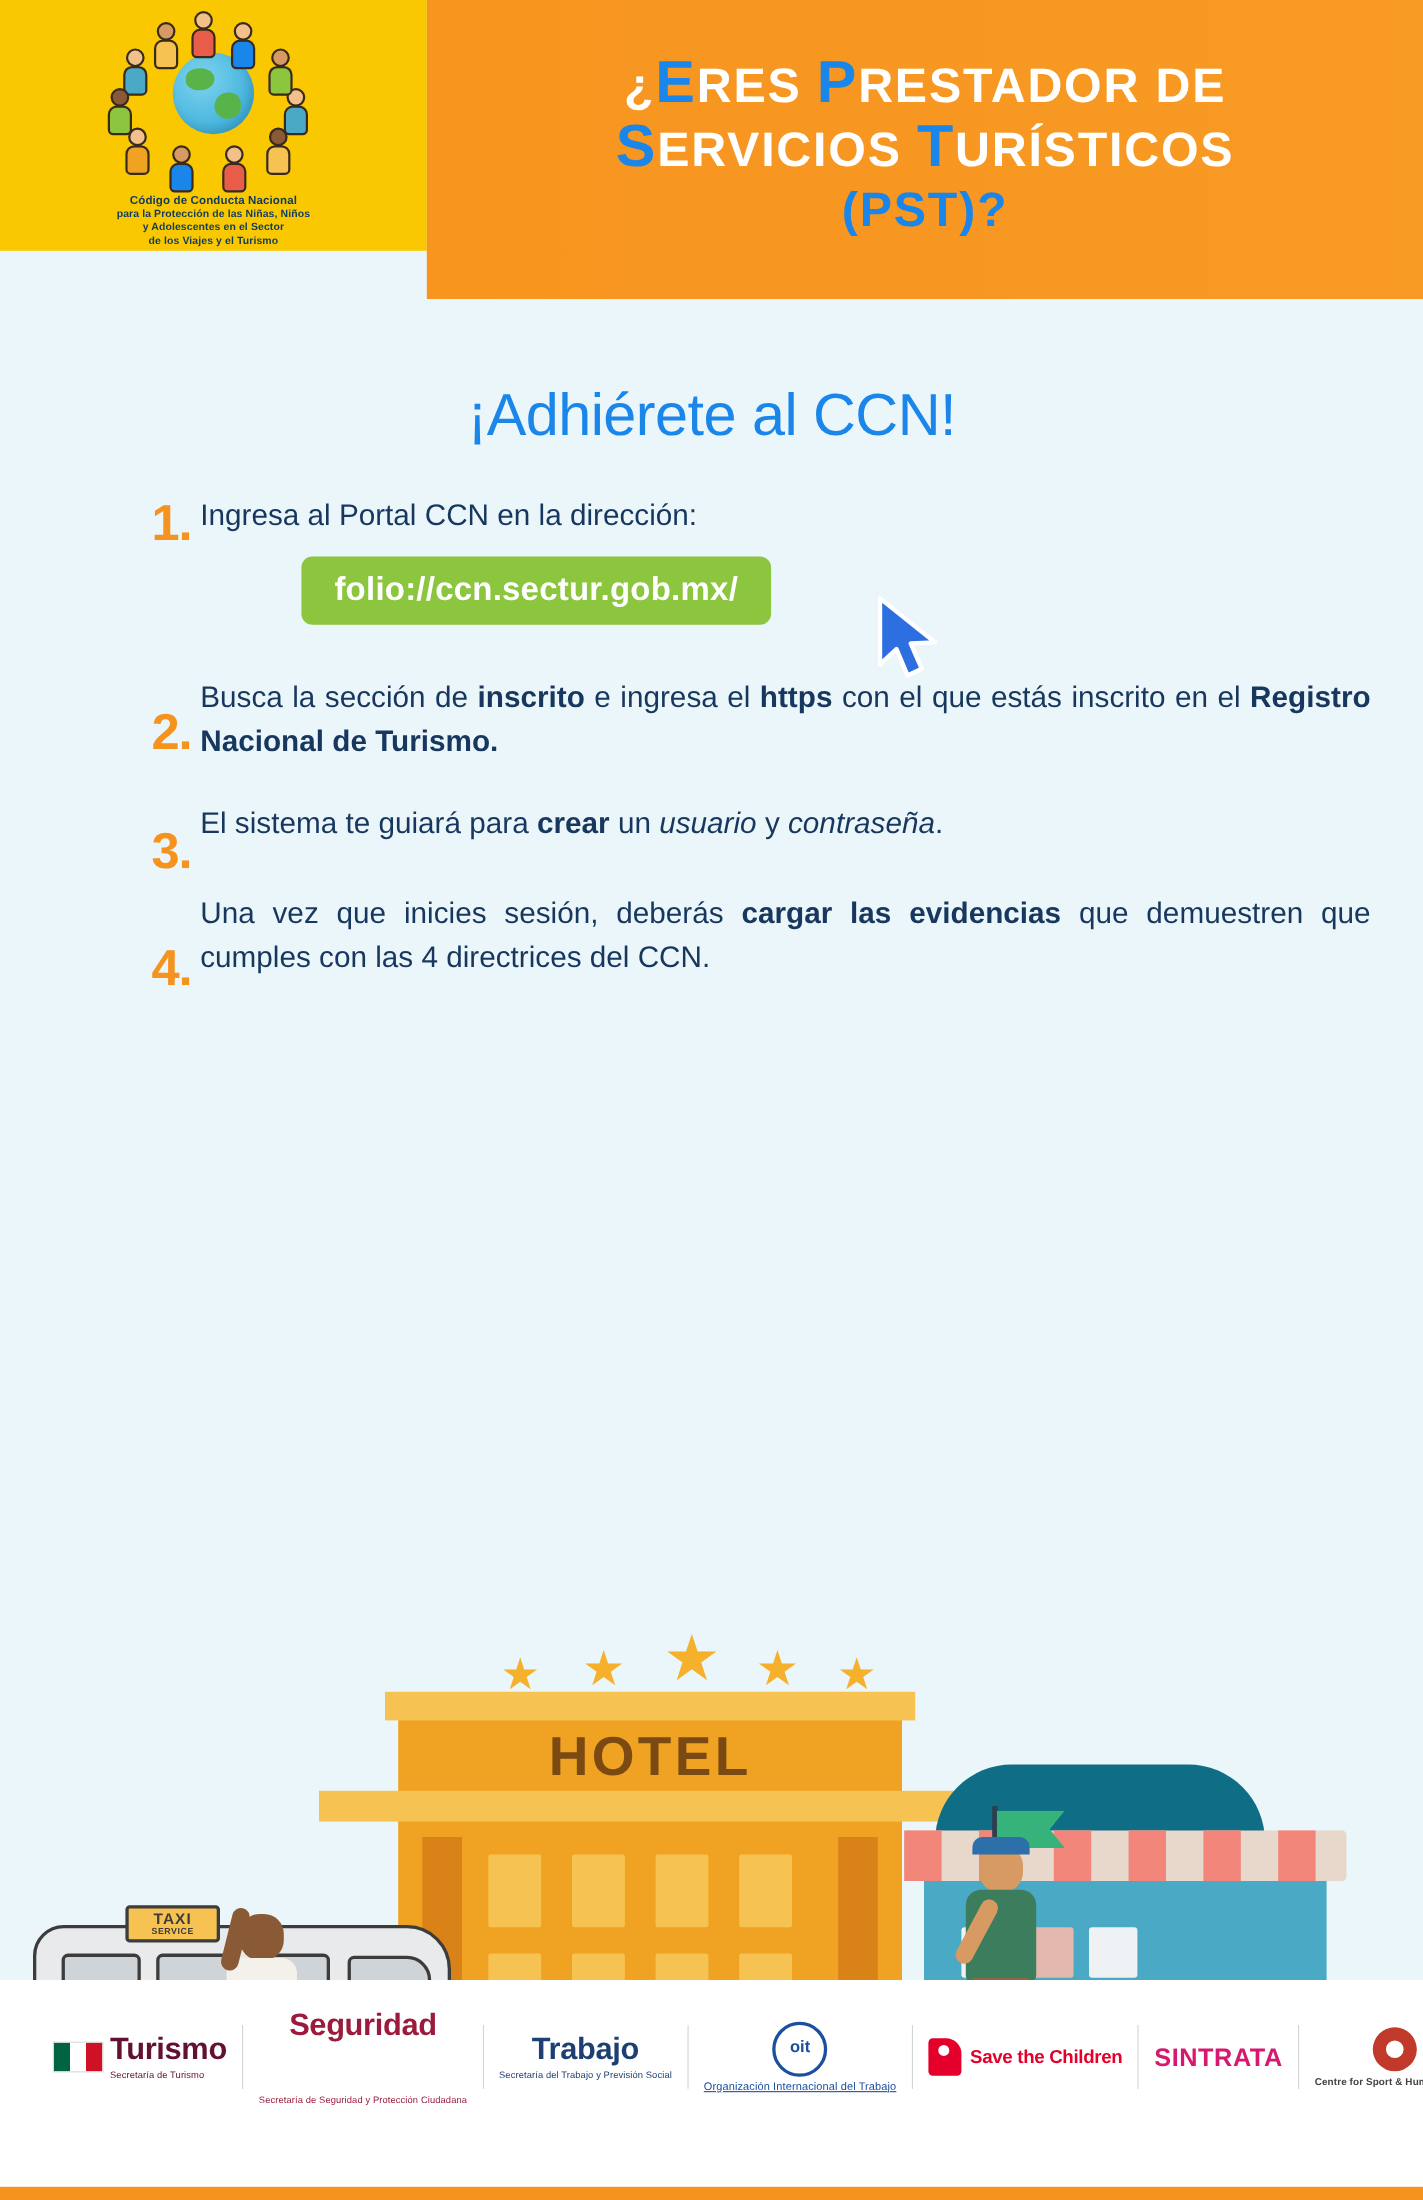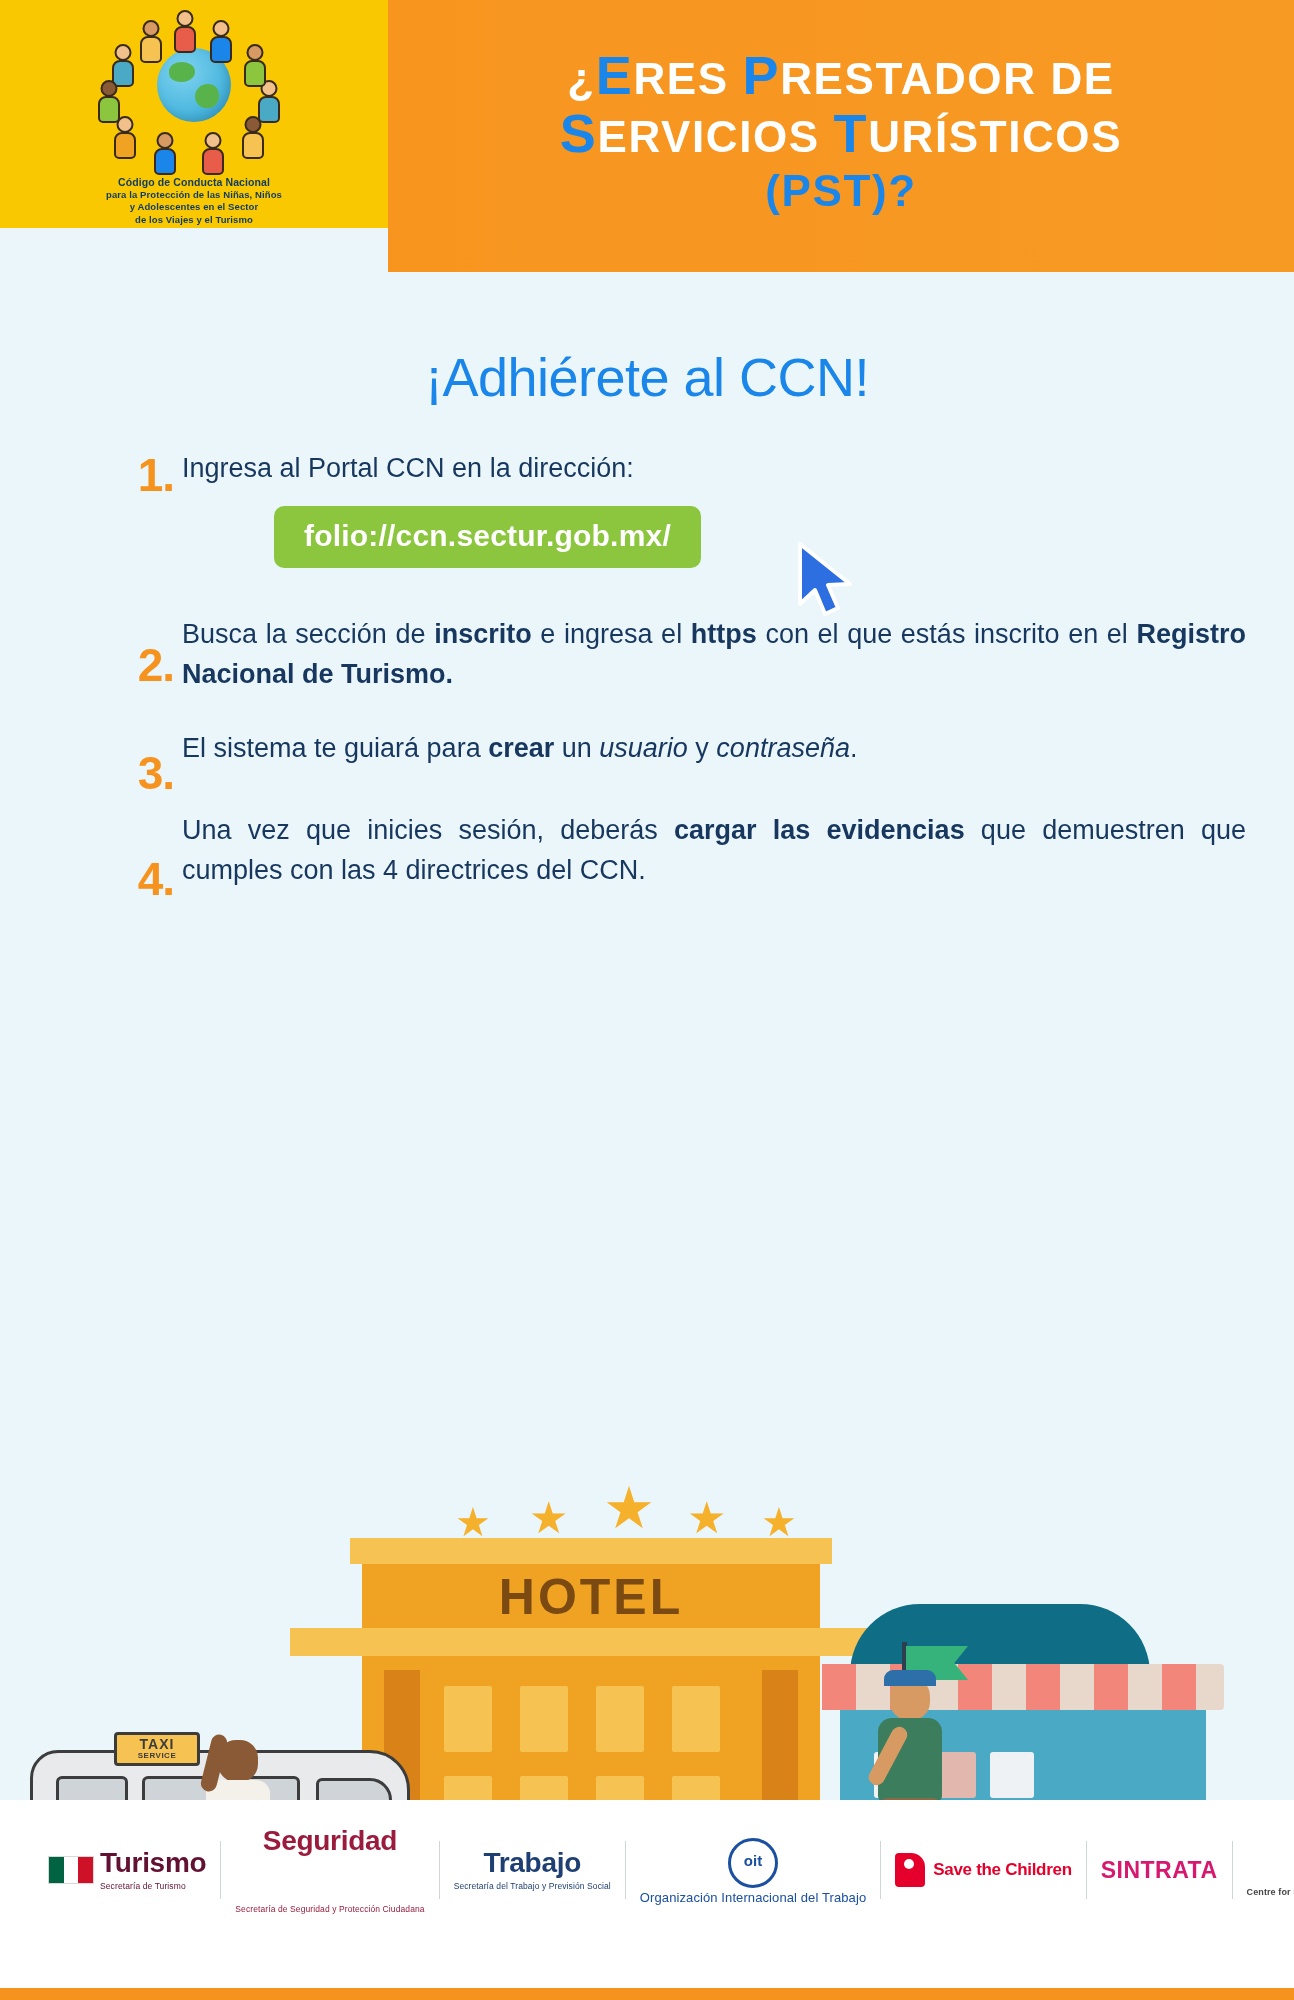--- a/index.html
+++ b/index.html
@@ -552,7 +552,7 @@
   .f-seguridad .f-sub { color: #9a1b3c; margin-top: 48px; }
   .f-trabajo .f-title { color: #1d3f73; }
   .f-trabajo .f-sub { color: #1d3f73; }
-  .f-oit .f-sub { color: #1b4fa0; font-size: 13px; }
+  .f-oit .f-sub { color: #1b4fa0; font-size: 10px; text-decoration: underline; }
   .f-stc .f-title { color: #e4002b; font-size: 17px; }
   .f-sintrata .f-title { color: #d6196e; font-size: 23px; letter-spacing: 0.5px; }
   .f-sport .f-sub { color: #444; font-size: 9px; font-weight: bold; }

